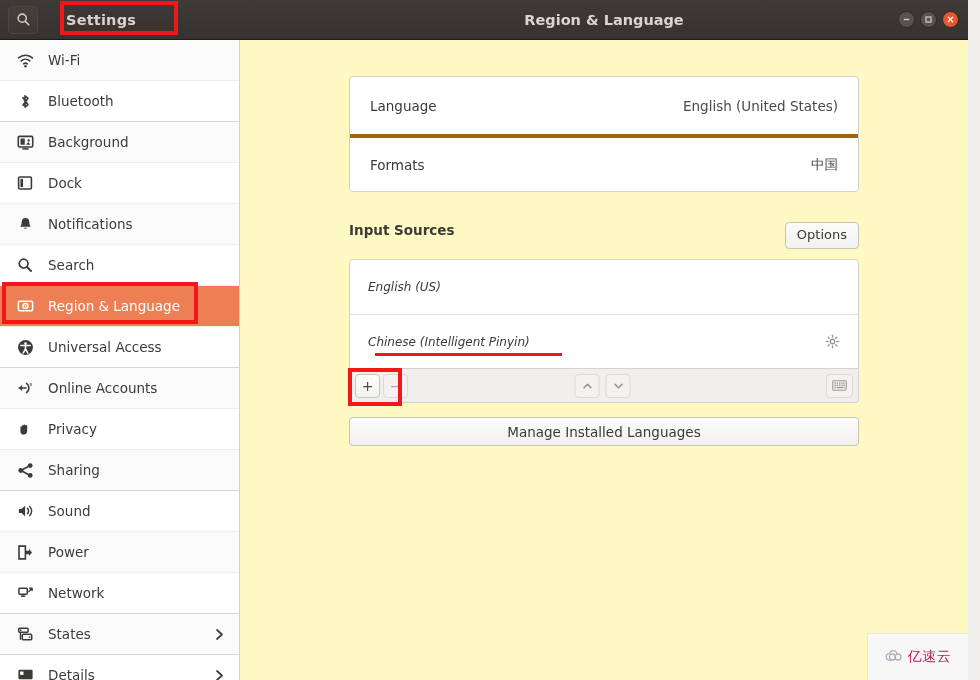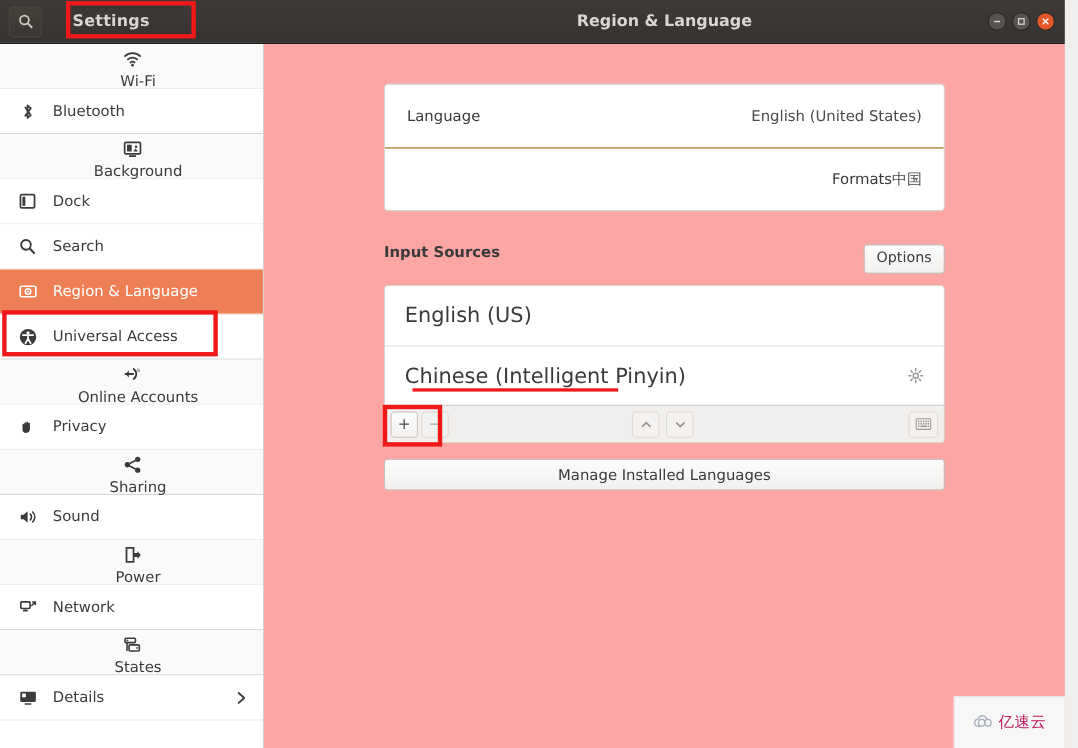--- a/index.html
+++ b/index.html
@@ -123,7 +123,7 @@
     position: relative;
     background: #ffffff;
   }
-  .side-item.alt { background: #fafafa; flex-direction: column; }
+  .side-item.alt { background: #fafafa; }
   .side-item.group-end { border-bottom: 1px solid #d9d5d0; }
   .side-item.selected {
     background: #ee7f55;

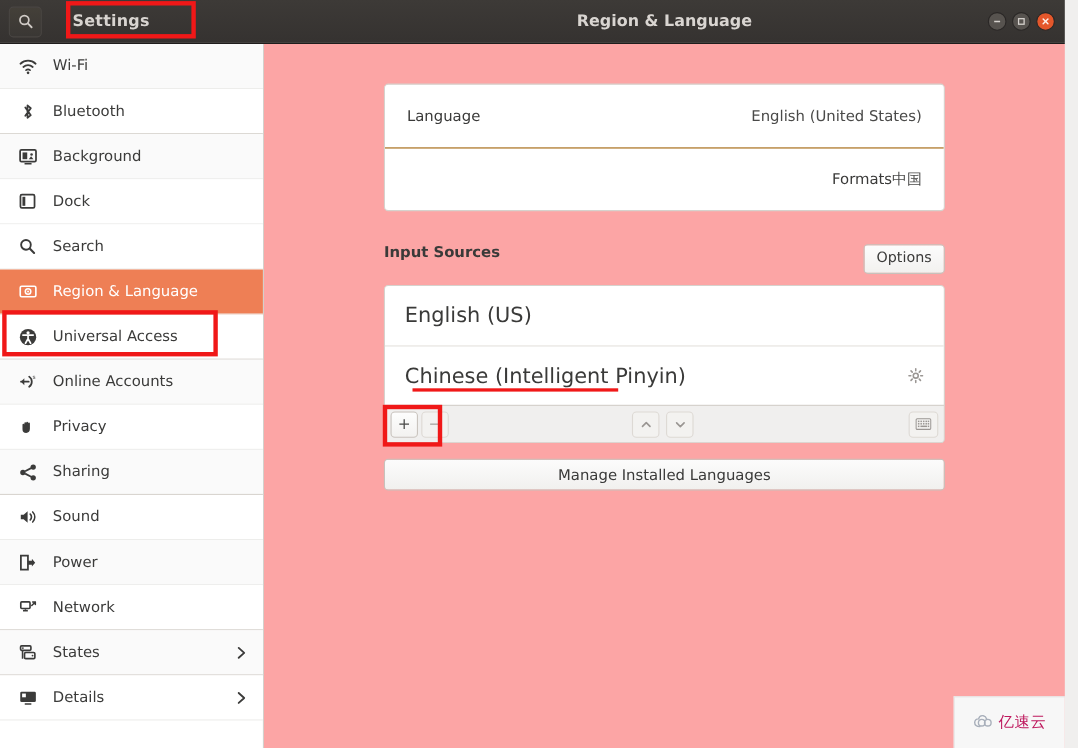--- a/index.html
+++ b/index.html
@@ -148,7 +148,7 @@
   
   .content {
     flex: 1 1 auto;
-    background: #fca5a5;
+    background: #fef9c3;
     overflow: hidden;
     position: relative;
   }

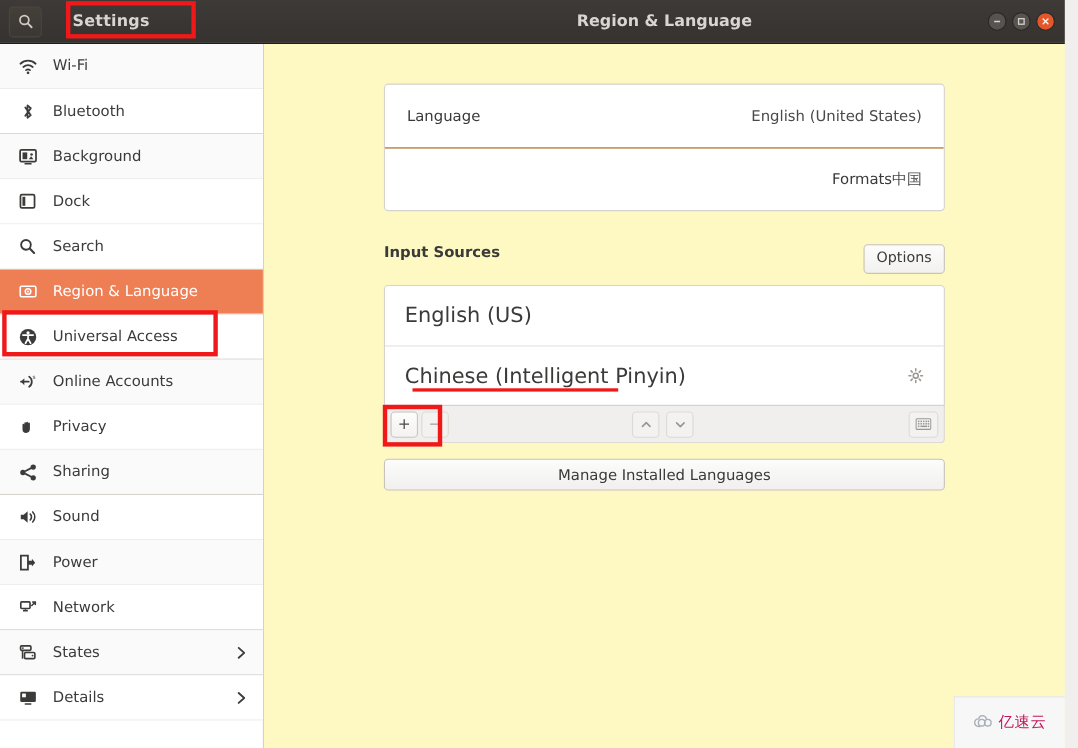--- a/index.html
+++ b/index.html
@@ -174,7 +174,7 @@
     font-size: 13.5px;
     color: #3a3a39;
   }
-  .panel-row + .panel-row { border-top: 1px solid #a16207; text-align: right; }
+  .panel-row + .panel-row { border-top: 4px solid #a16207; }
   .panel-row .key { flex: 1 1 auto; }
   .panel-row .val { color: #4a4a49; }
 

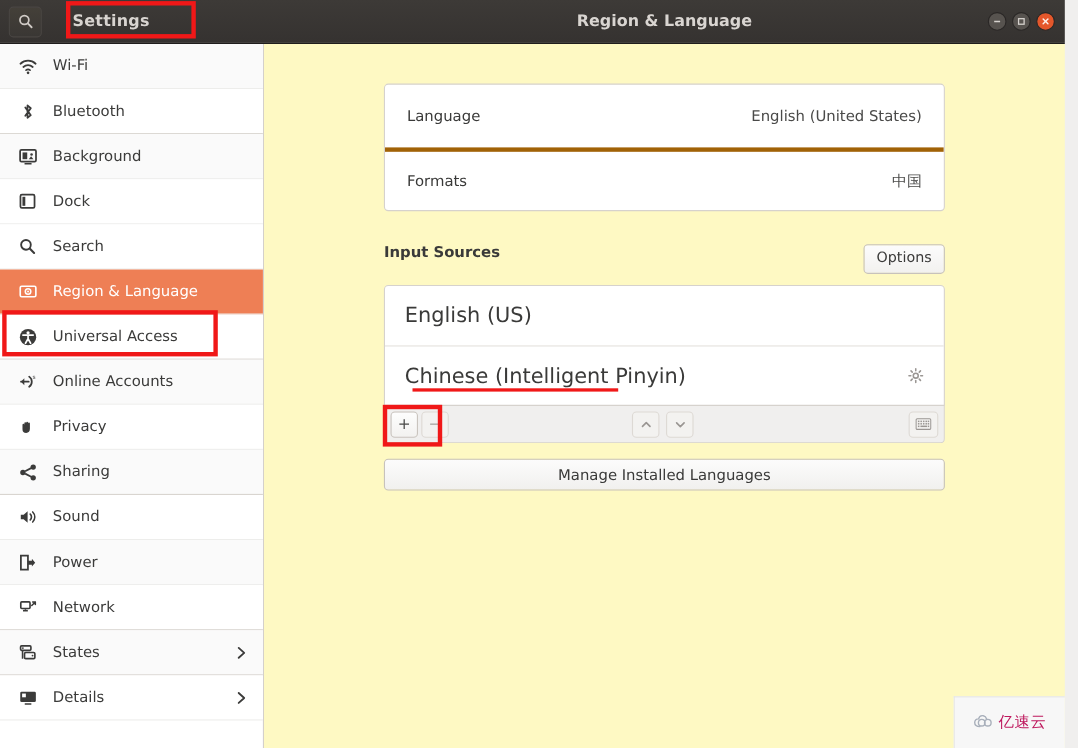--- a/index.html
+++ b/index.html
@@ -399,6 +399,15 @@
             </svg>
           </span>
           <span class="side-label">Dock</span>
+        </div>
+        <div class="side-item alt">
+          <span class="side-ico">
+            <svg width="15" height="16" viewBox="0 0 16 16">
+              <path d="M8 1.6 C5.4 1.6 4 3.4 4 5.6 C4 9 2.6 10.2 2.6 10.9 L13.4 10.9 C13.4 10.2 12 9 12 5.6 C12 3.4 10.6 1.6 8 1.6 Z" fill="#3b3b3a"></path>
+                <path d="M6.4 12.1 A1.7 1.7 0 0 0 9.6 12.1 Z" fill="#3b3b3a"></path>
+            </svg>
+          </span>
+          <span class="side-label">Notifications</span>
         </div>
         <div class="side-item">
           <span class="side-ico">

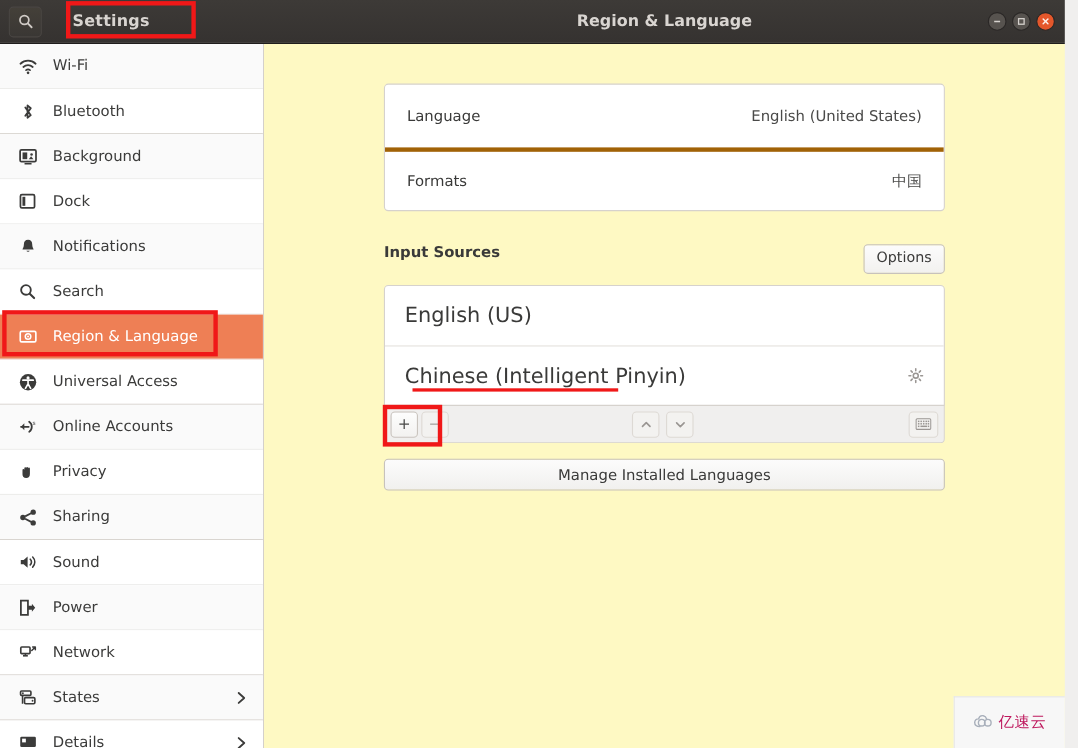--- a/index.html
+++ b/index.html
@@ -215,8 +215,9 @@
     align-items: center;
     padding: 12px 18px;
     box-sizing: border-box;
-    font-size: 19px;
+    font-size: 12px;
     color: #3a3a39;
+    font-style: italic;
   }
   .src-row + .src-row { border-top: 1px solid #e4e1dd; }
   .src-name { flex: 1 1 auto; position: relative; }

